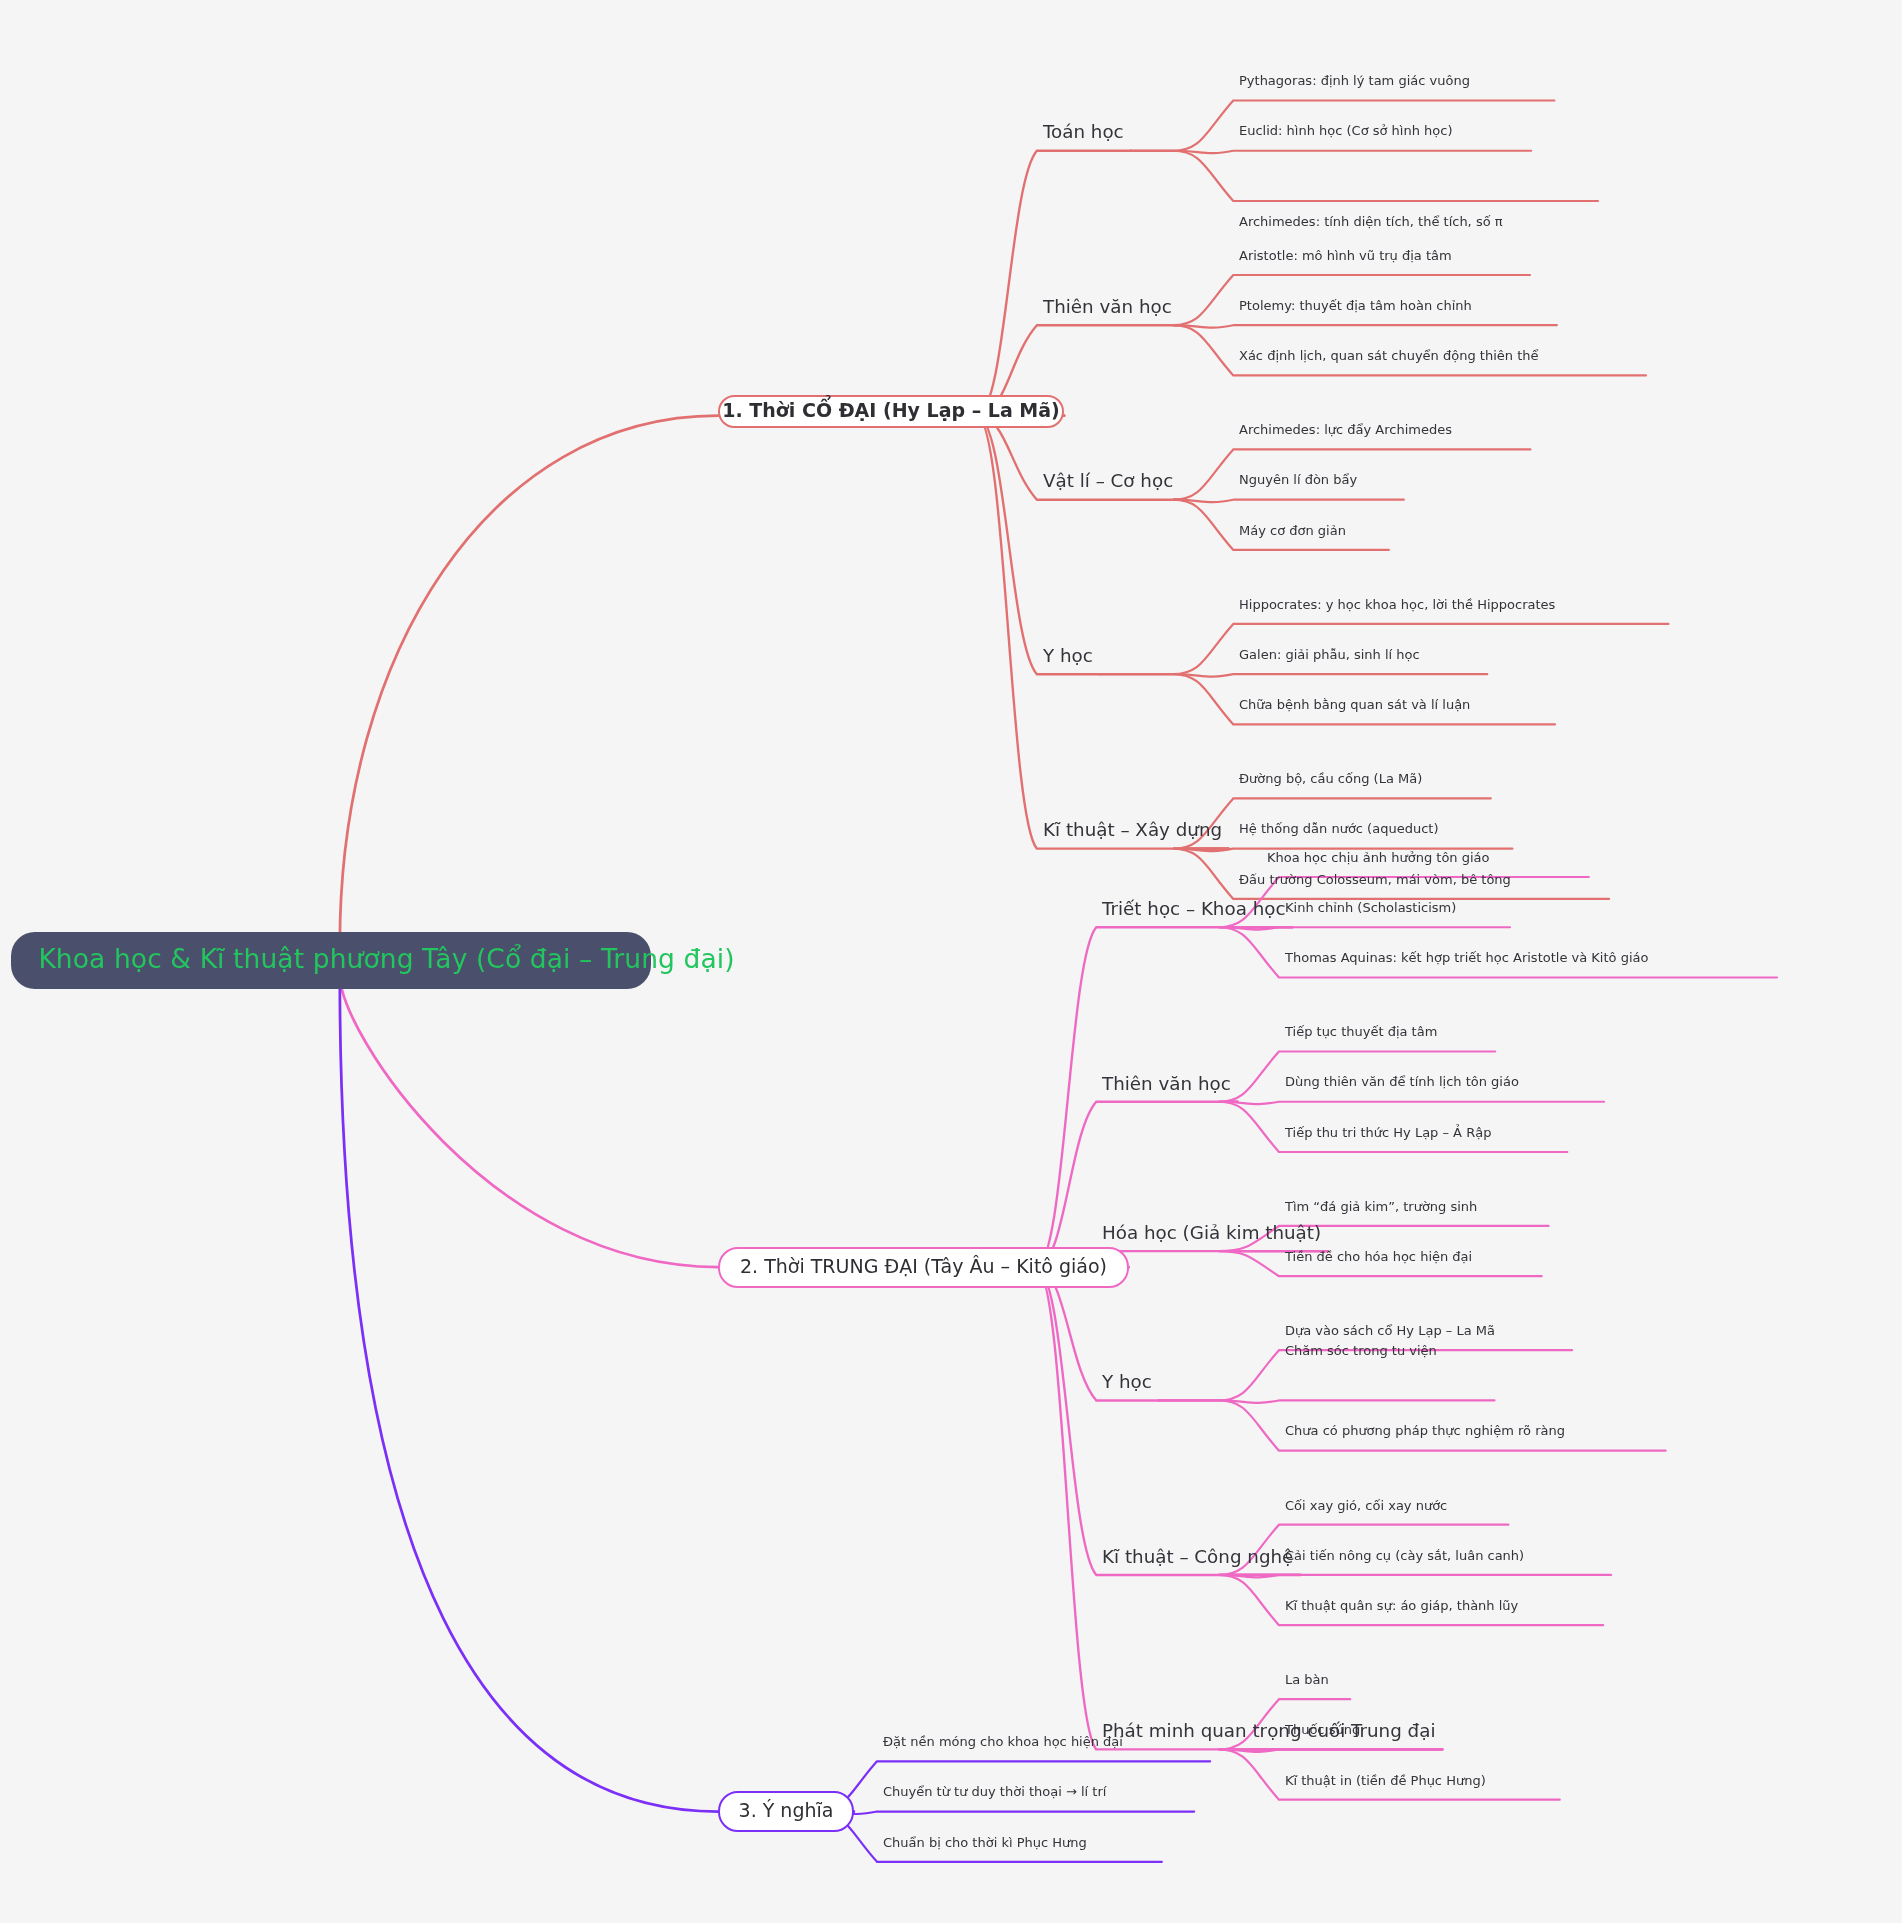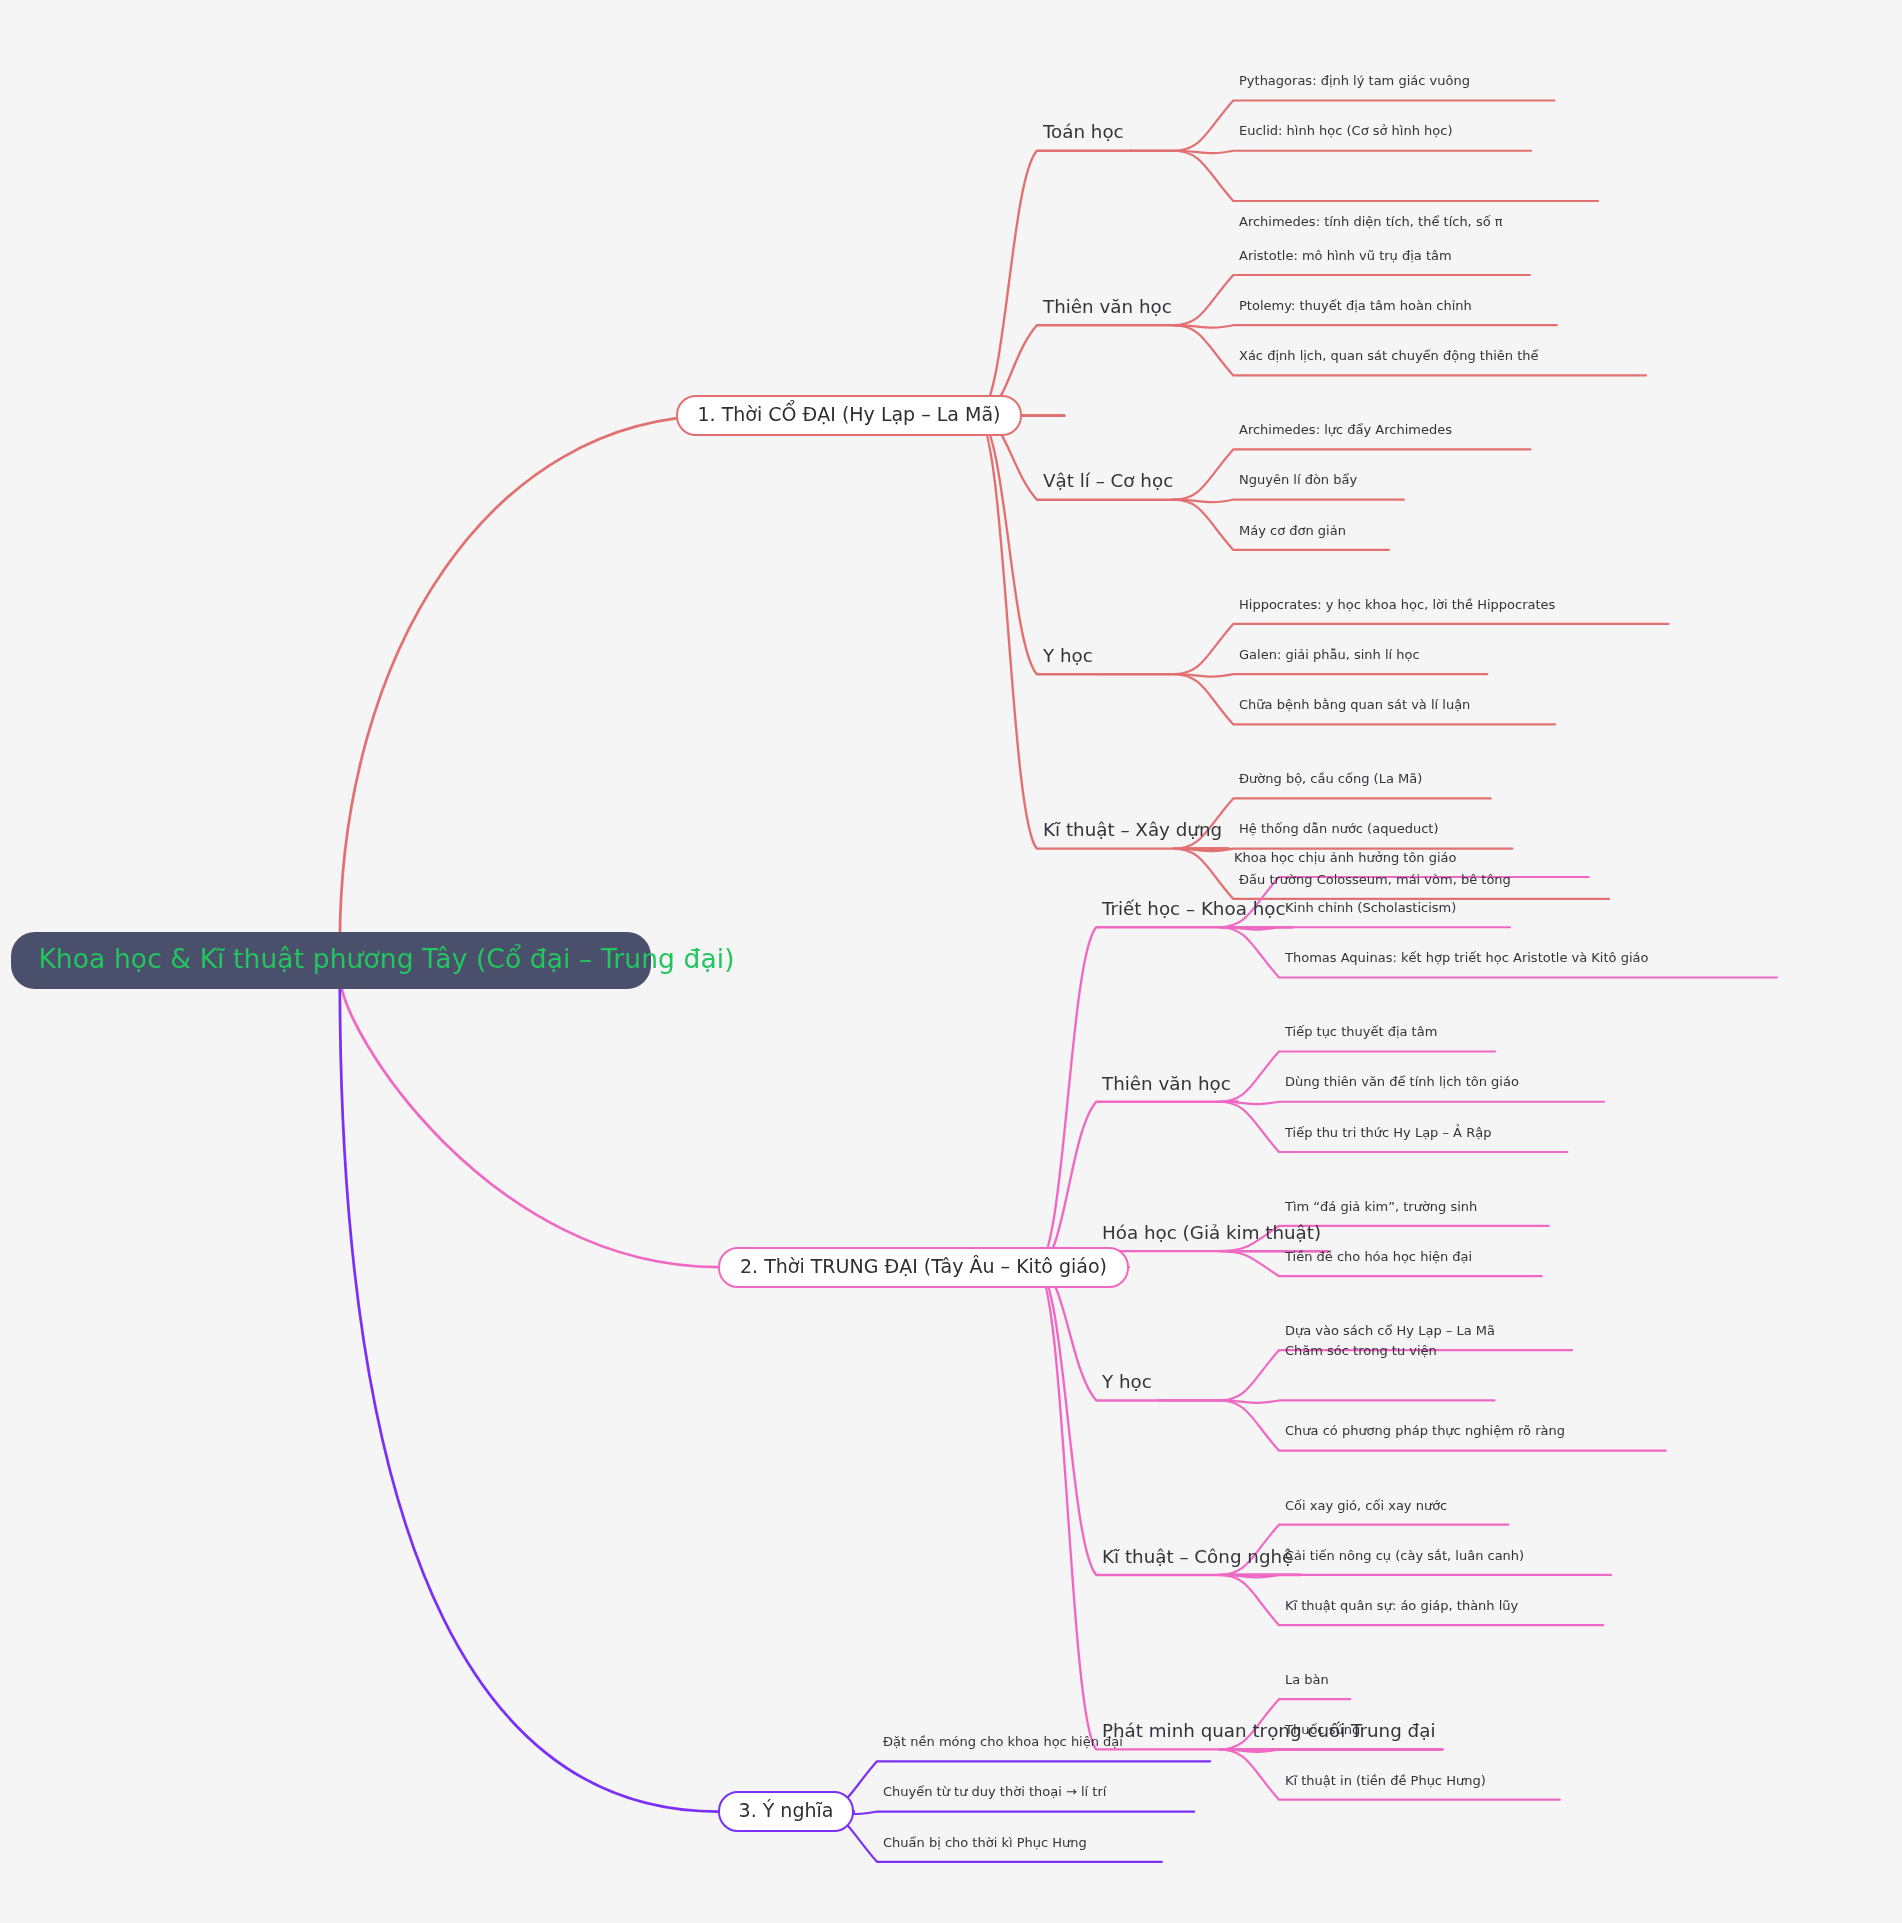--- a/index.html
+++ b/index.html
@@ -128,7 +128,7 @@
     </svg>
   <div id="nodes">
       <div class="node root" style="left: 11px; top: 932px; width: 640px; height: 57px; display: flex; align-items: center;">Khoa học &amp; Kĩ thuật phương Tây (Cổ đại – Trung đại)</div>
-      <div class="node pill c1" style="left: 676px; top: 395px; width: 346px; height: 41px; display: flex; align-items: center; justify-content: center;">1. Thời CỔ ĐẠI (Hy Lạp – La Mã)</div>
+      <div class="node pill c1" style="left: 718px; top: 395px; width: 346px; height: 33px; display: flex; align-items: center; justify-content: center; font-weight: bold;">1. Thời CỔ ĐẠI (Hy Lạp – La Mã)</div>
       <div class="node l2" style="left: 1043px; top: 123px;">Toán học</div>
       <div class="node l3" style="left: 1239px; top: 74px;">Pythagoras: định lý tam giác vuông</div>
       <div class="node l3" style="left: 1239px; top: 124px;">Euclid: hình học (Cơ sở hình học)</div>

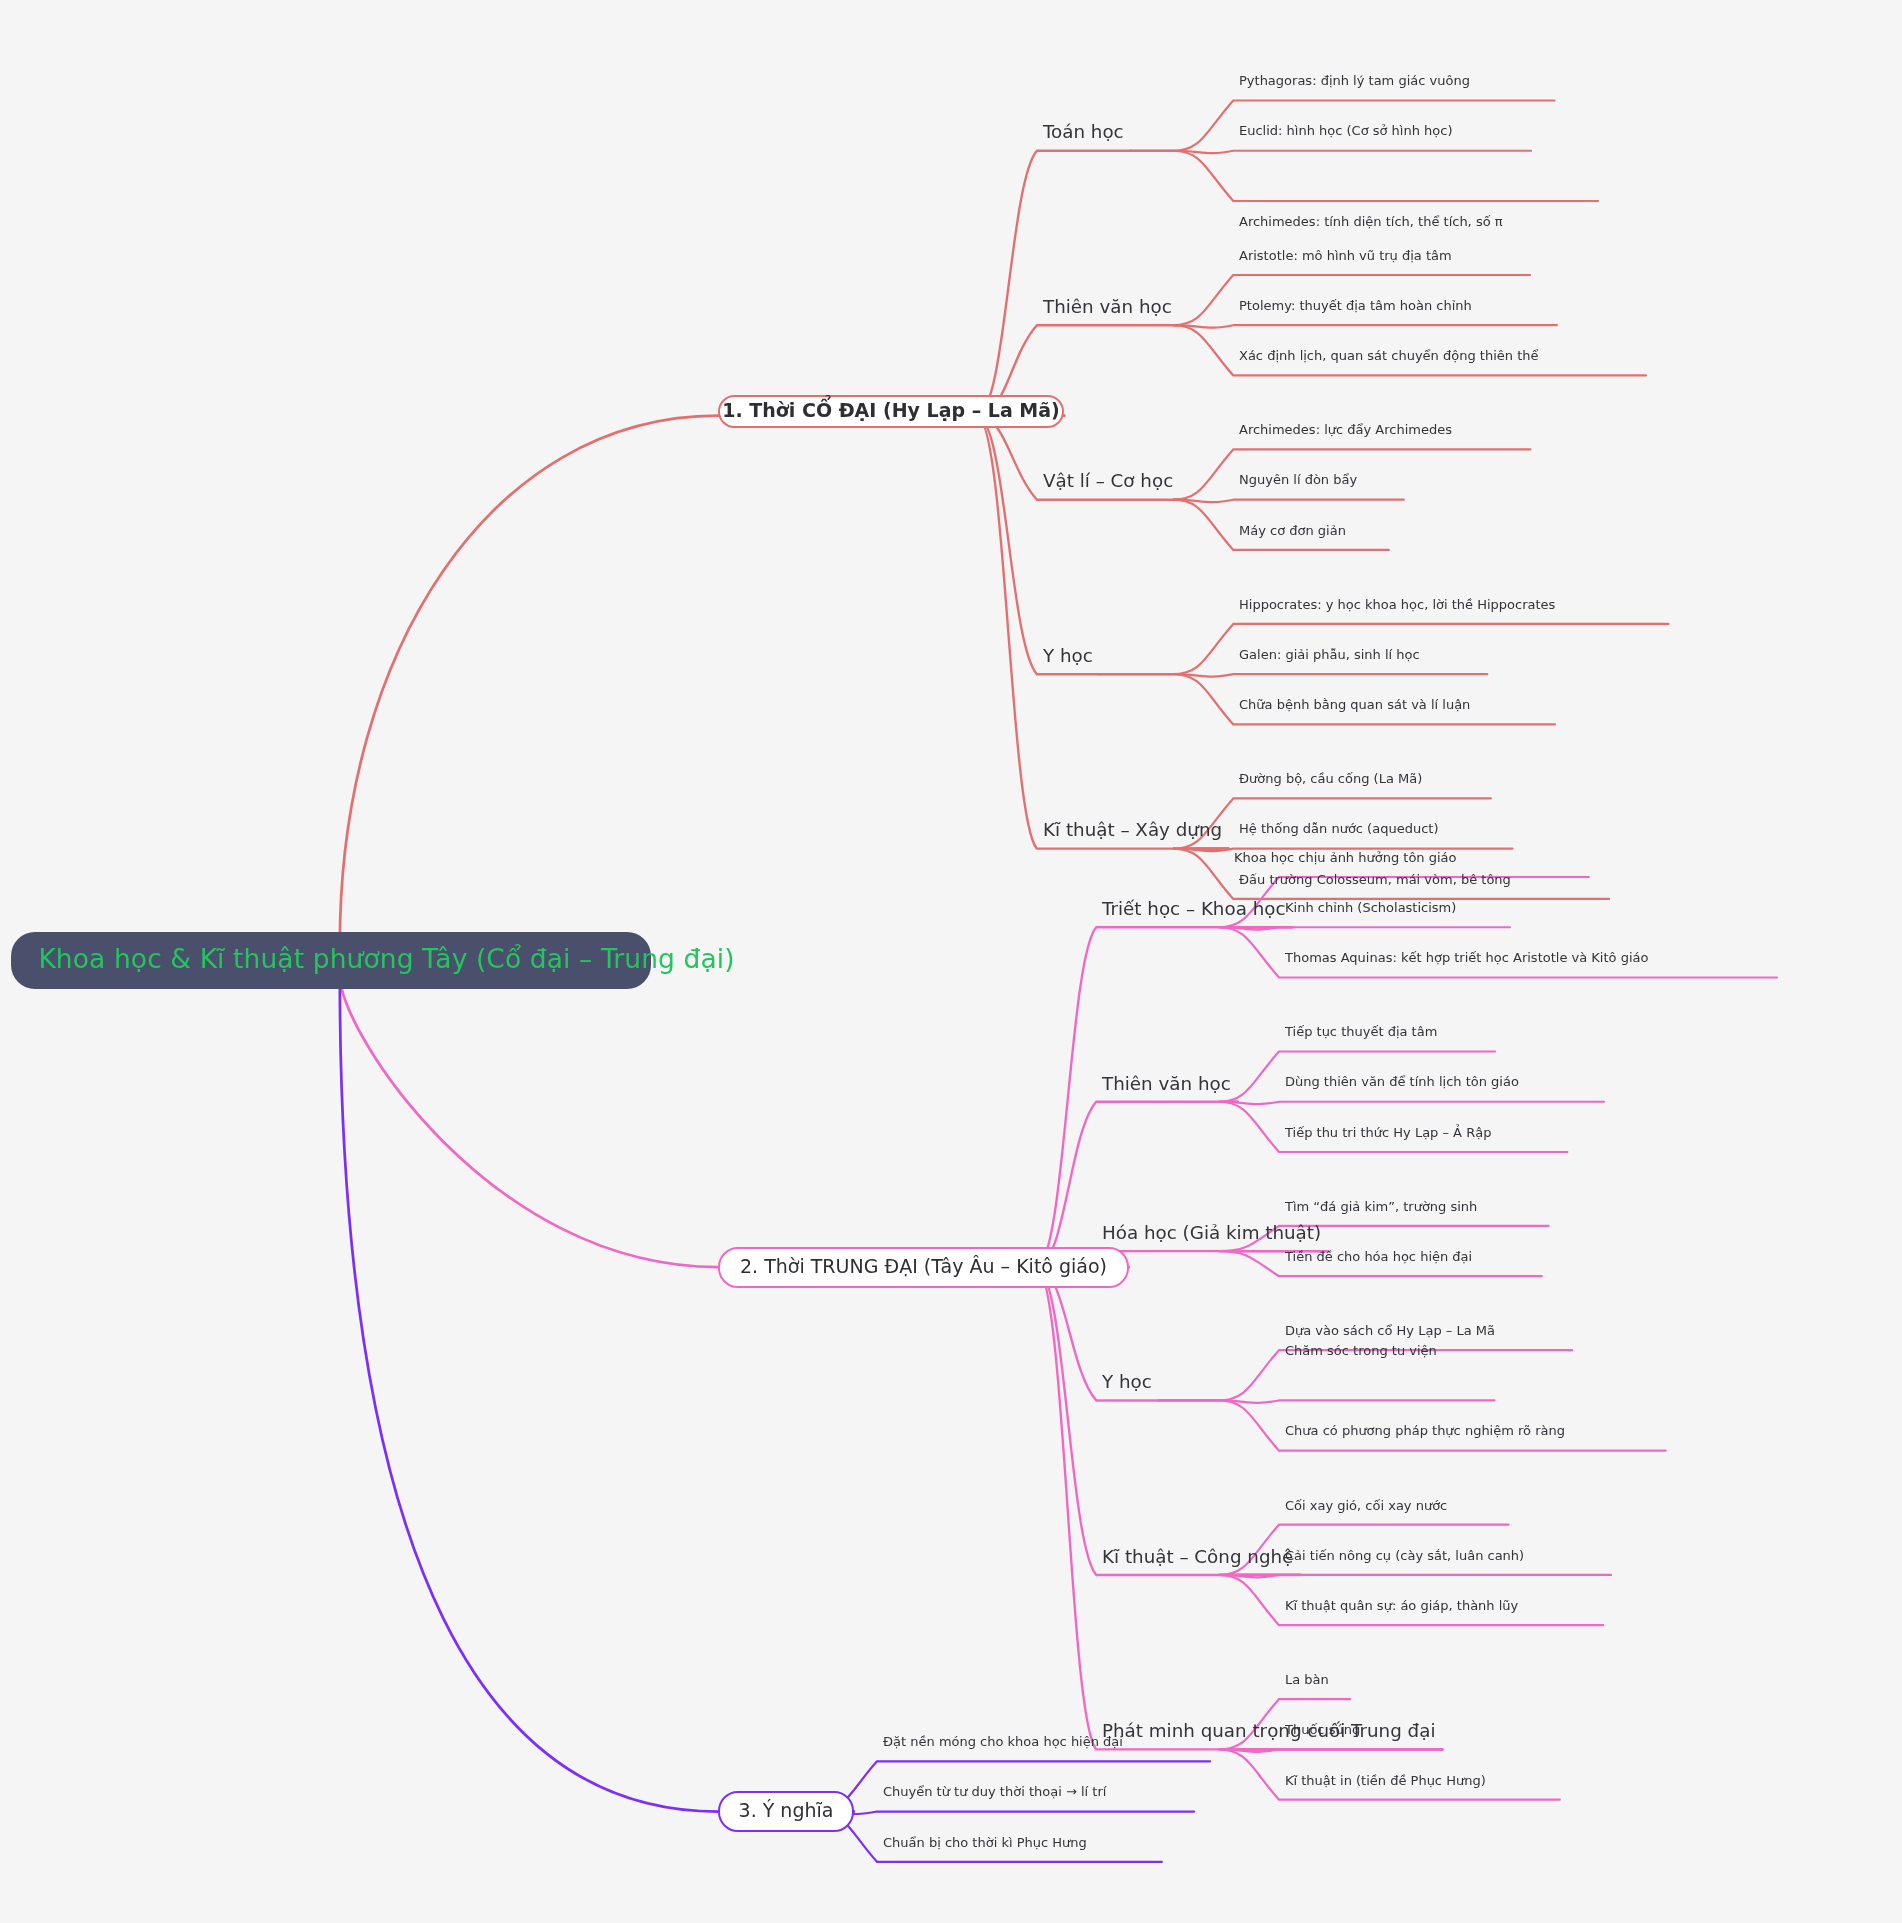--- a/index.html
+++ b/index.html
@@ -151,7 +151,7 @@
       <div class="node l3" style="left: 1239px; top: 873px;">Đấu trường Colosseum, mái vòm, bê tông</div>
       <div class="node pill c2" style="left: 718px; top: 1247px; width: 411px; height: 41px; display: flex; align-items: center; justify-content: center;">2. Thời TRUNG ĐẠI (Tây Âu – Kitô giáo)</div>
       <div class="node l2" style="left: 1102px; top: 900px;">Triết học – Khoa học</div>
-      <div class="node l3" style="left: 1234px; top: 851px;">Khoa học chịu ảnh hưởng tôn giáo</div>
+      <div class="node l3" style="left: 1267px; top: 851px;">Khoa học chịu ảnh hưởng tôn giáo</div>
       <div class="node l3" style="left: 1285px; top: 901px;">Kinh chỉnh (Scholasticism)</div>
       <div class="node l3" style="left: 1285px; top: 951px;">Thomas Aquinas: kết hợp triết học Aristotle và Kitô giáo</div>
       <div class="node l2" style="left: 1102px; top: 1075px;">Thiên văn học</div>

